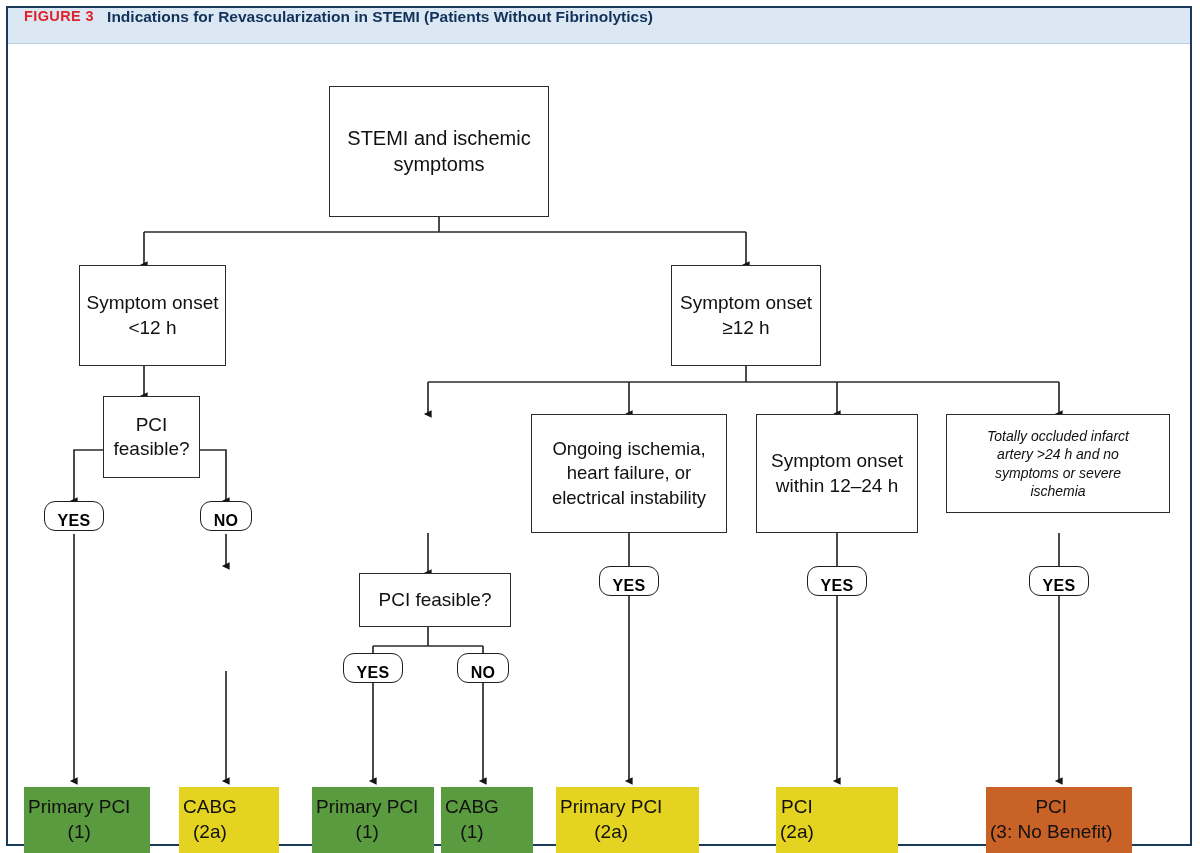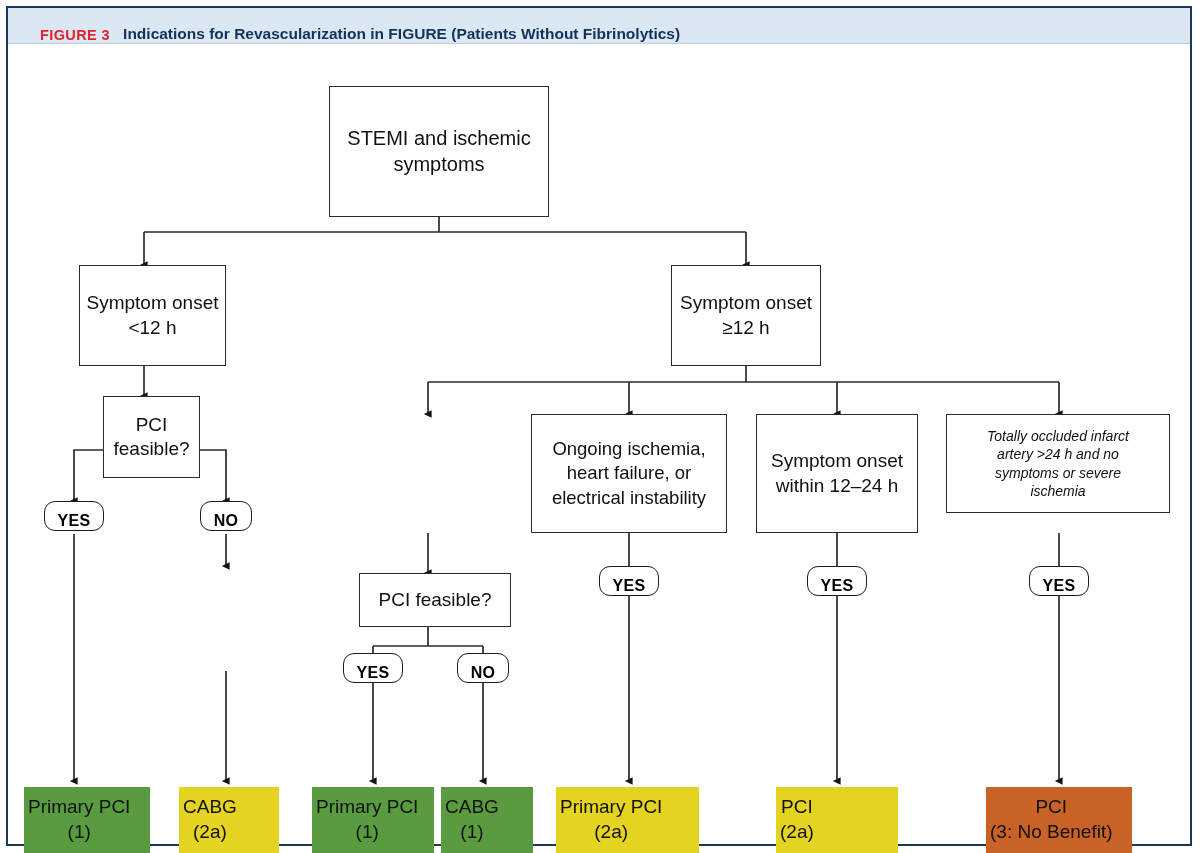--- a/index.html
+++ b/index.html
@@ -36,8 +36,8 @@
     background: #dbe7f3;
     box-sizing: border-box;
     display: flex;
-    align-items: flex-end;
-    padding-left: 32px;
+    align-items: flex-start;
+    padding-left: 16px;
     border-bottom: 1px solid #b9cde3;
   }
   #fig-label {

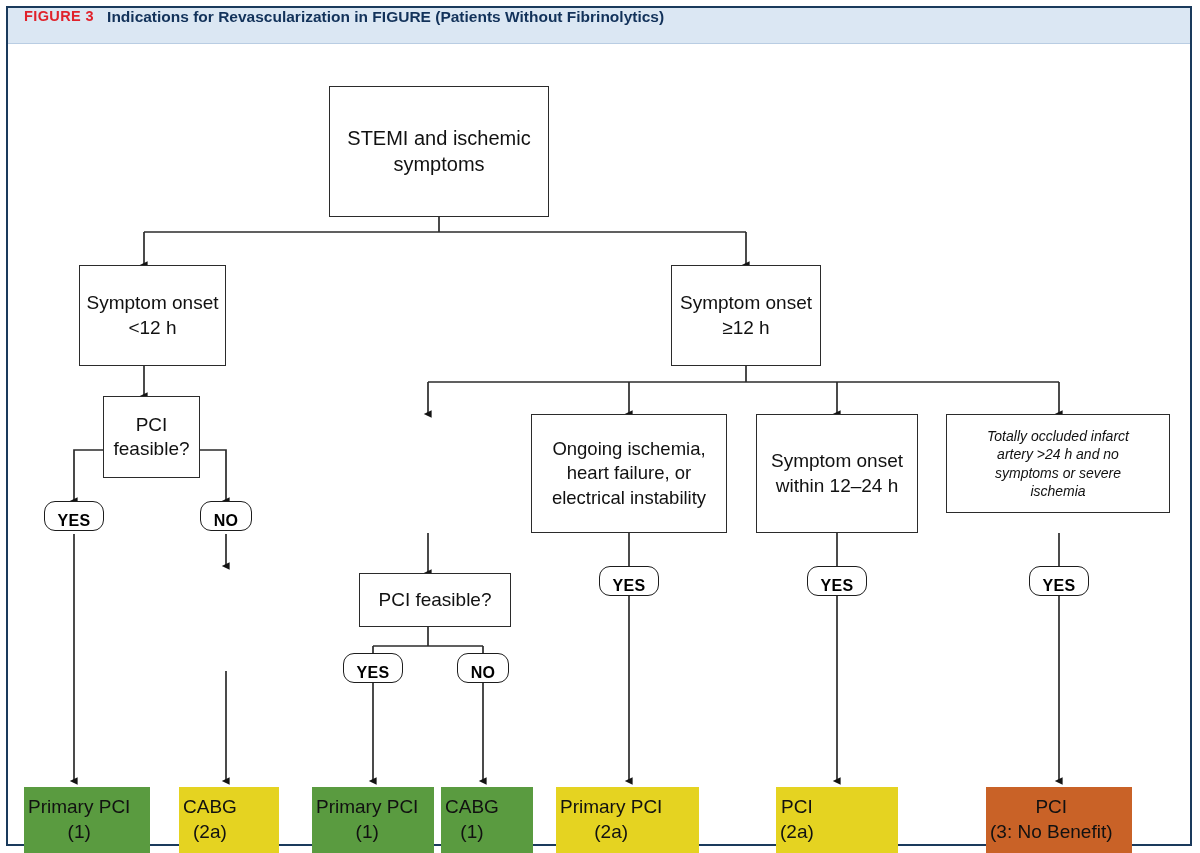--- a/index.html
+++ b/index.html
@@ -123,7 +123,7 @@
 
   <div id="fig-header" style="background: rgb(219, 231, 243);">
     <span id="fig-label" style="color: rgb(224, 34, 43);">FIGURE 3</span>
-    <span id="fig-title" style="color: rgb(18, 50, 90);">Indications for Revascularization in FIGURE (Patients Without Fibrinolytics)</span>
+    <span id="fig-title" style="color: rgb(18, 50, 90);">Indications for Revascularization in STEMI (Patients Without Fibrinolytics)</span>
   </div>
 
   <div id="chart">

